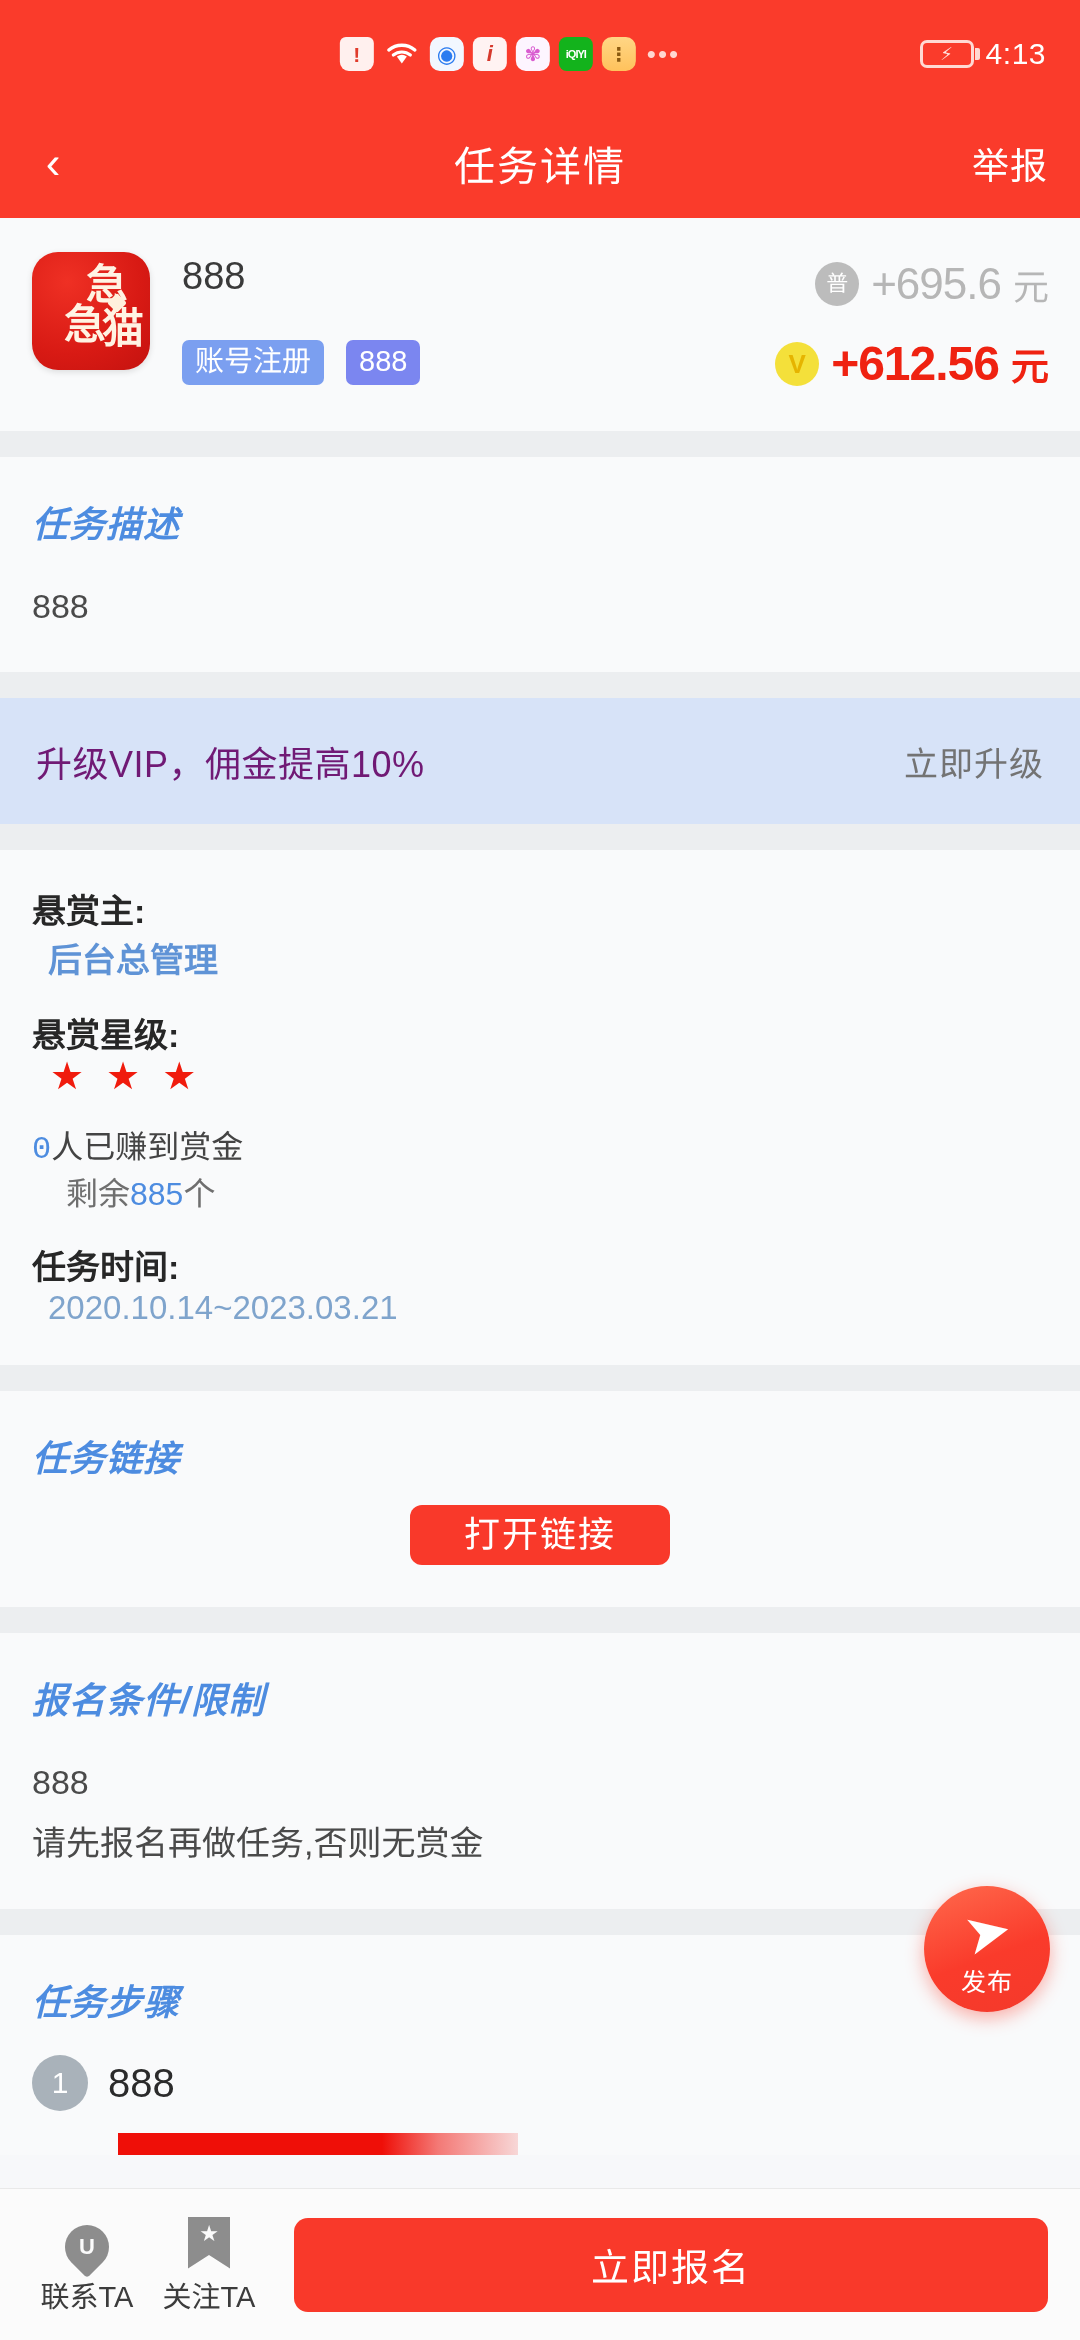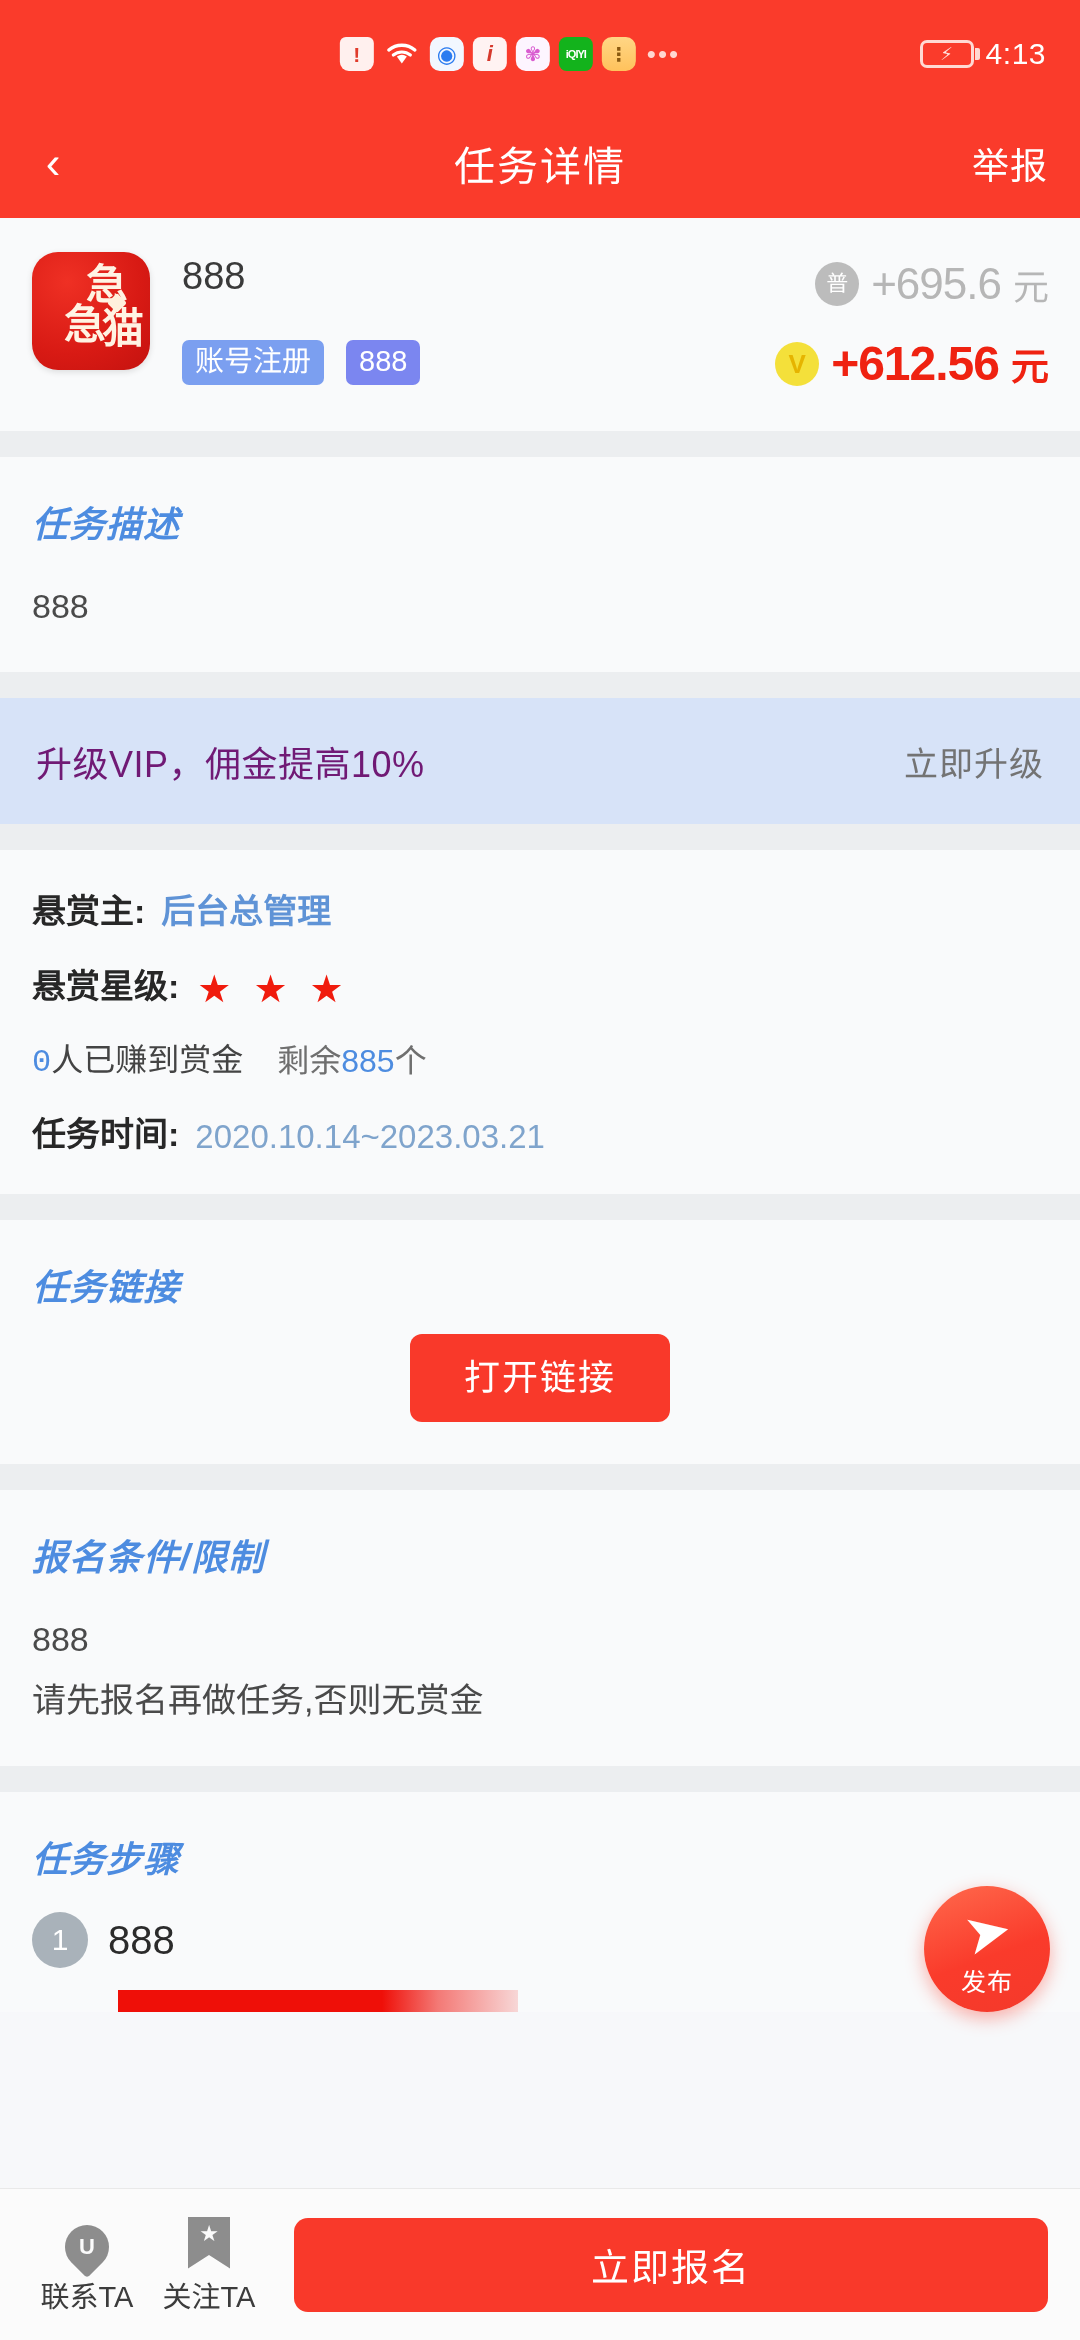--- a/index.html
+++ b/index.html
@@ -155,7 +155,7 @@
 
   
   .info { padding:34px 32px 34px 32px; background:#f9fafb; }
-  .info-row { display:flex; align-items:flex-end; margin-bottom:26px; }
+  .info-row { display:flex; align-items:flex-start; margin-bottom:26px;flex-direction:column; }
   .info-row:last-child { margin-bottom:4px; }
   .info-label { font-size:34px; color:#272727; font-weight:700; white-space:nowrap; }
   .info-owner { font-size:34px; color:#5f93d6; font-weight:700; margin-left:16px; }

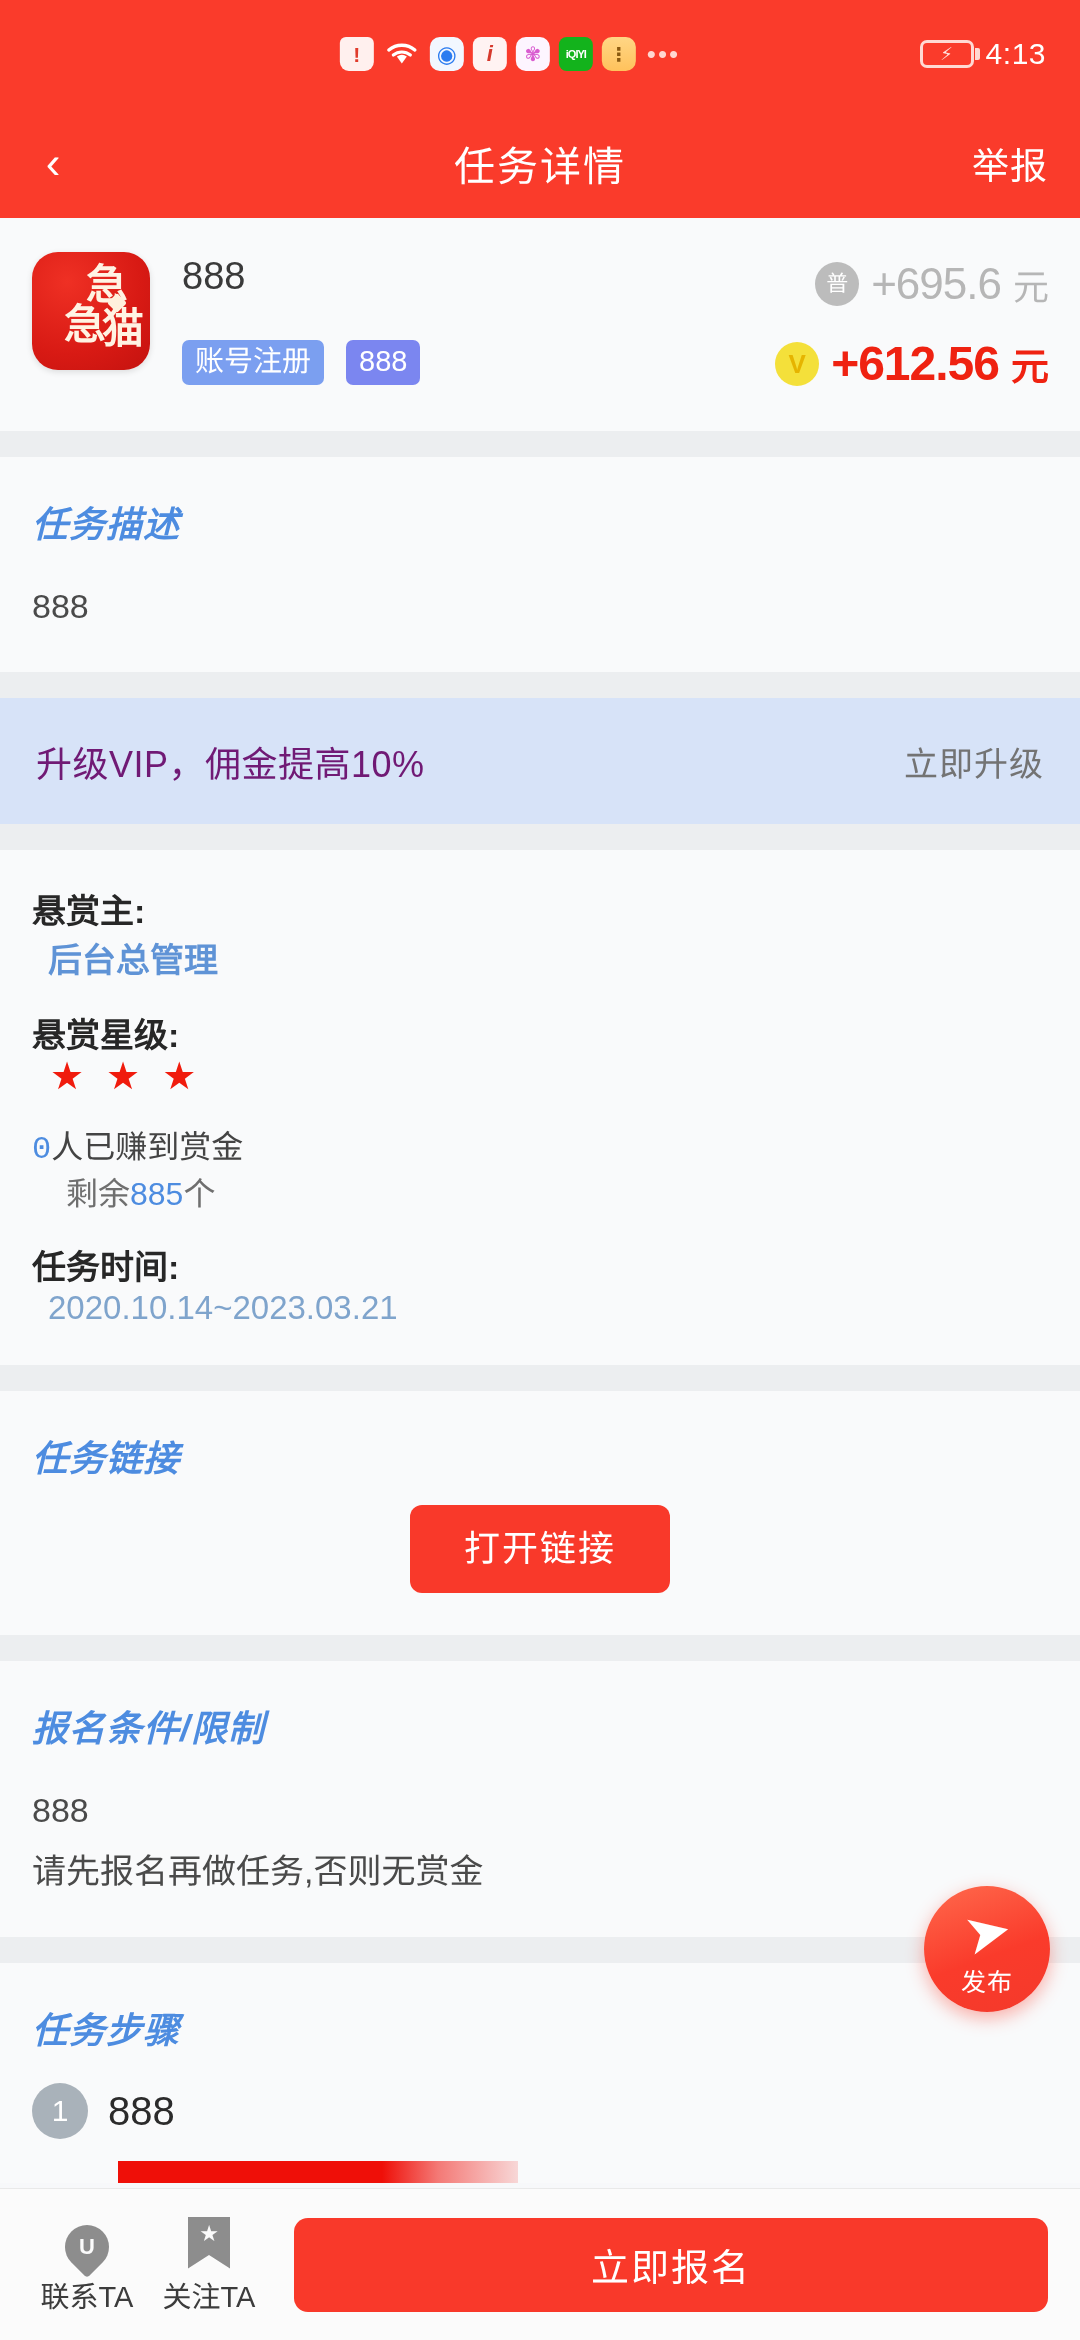--- a/index.html
+++ b/index.html
@@ -171,7 +171,7 @@
   .linkbtn-wrap { display:flex; justify-content:center; padding:24px 0 42px 0; }
   .linkbtn {
     background:#f9392a; color:#ffffff; font-size:36px;
-    padding:26px 54px; border-radius:12px; line-height:1;
+    padding:12px 54px; border-radius:12px; line-height:1;
     letter-spacing:2px; border:none;
   }
 

